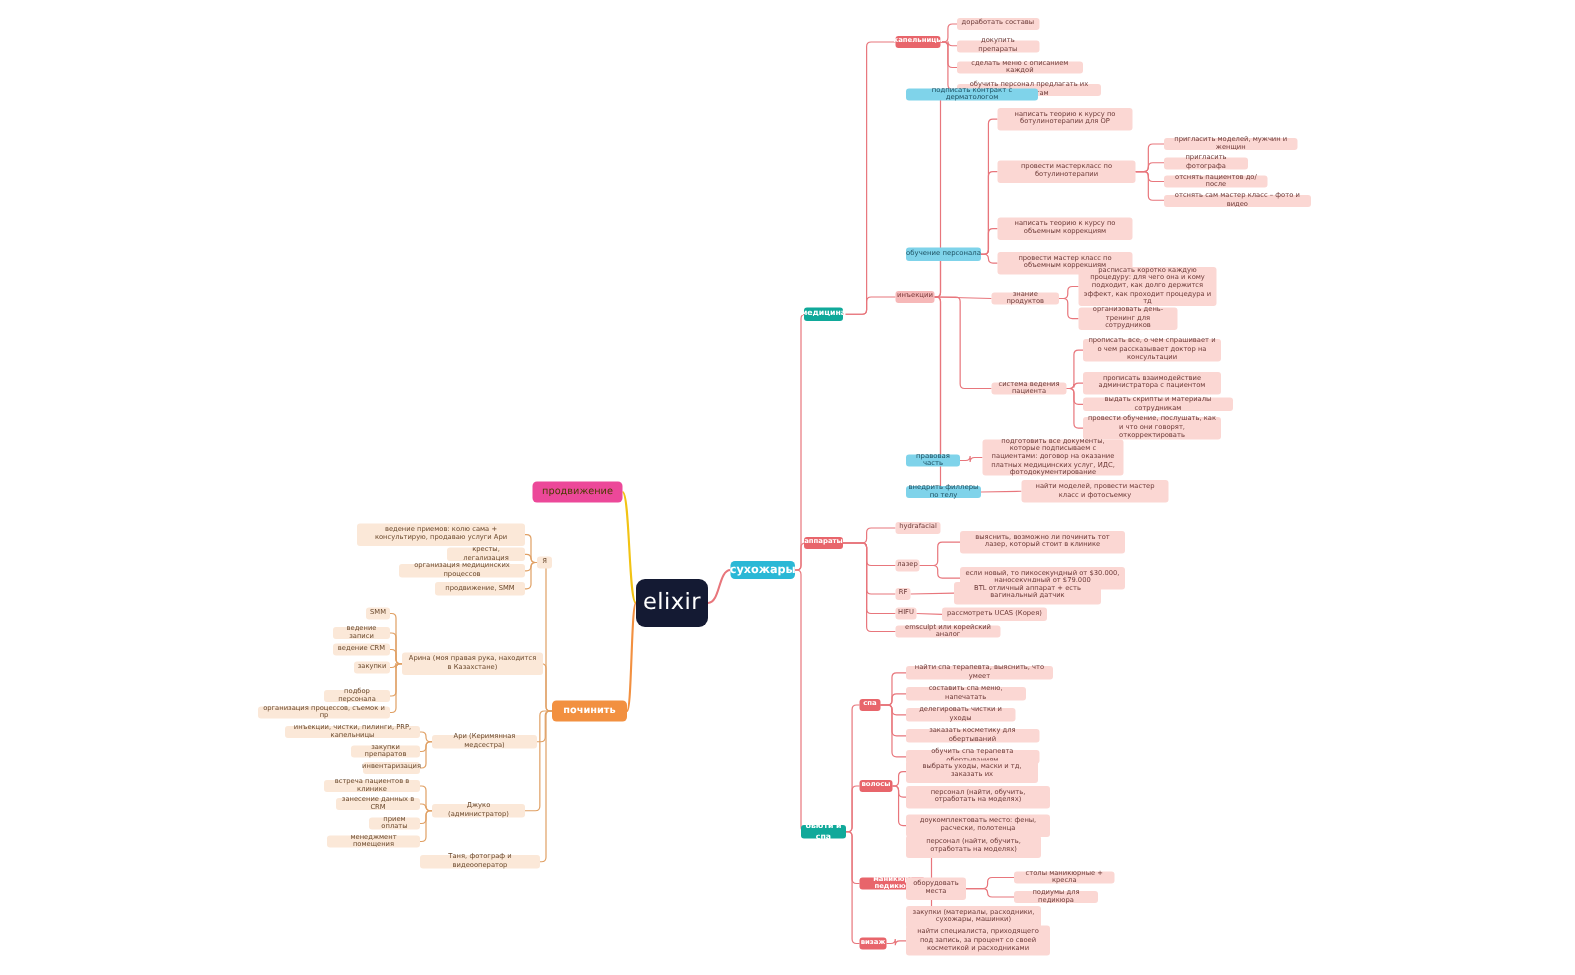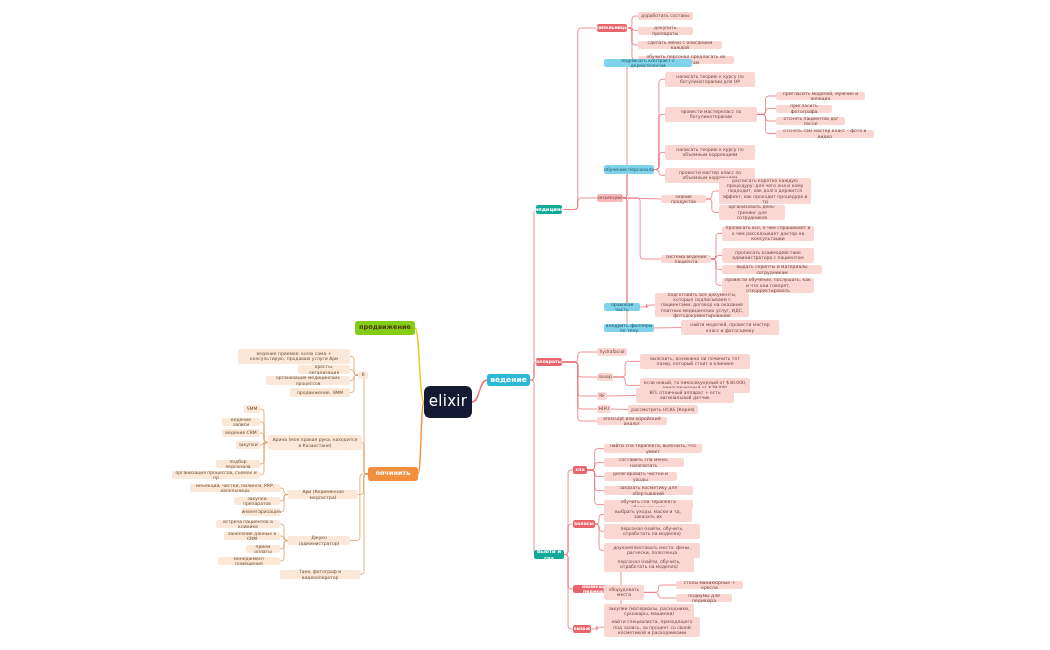--- a/index.html
+++ b/index.html
@@ -27,7 +27,7 @@
   .pinktag{background:#f6b8b8;color:#7a3a3a;font-size:4.6px;border-radius:2px;}
   .bluetag{background:#7fd3ea;color:#1d4f60;font-size:4.6px;border-radius:2px;}
   .pink{background:#fbd7d3;color:#6d3b38;font-size:4.5px;border-radius:2px;padding:1px 3px;}
-  .yellow{background:#84cc16;color:#4a3b00;font-size:6.5px;font-weight:bold;border-radius:3px;text-align:center;}
+  .yellow{background:#ec4899;color:#4a3b00;font-size:6.5px;font-weight:normal;border-radius:3px;text-align:center;}
   .orange{background:#f29040;color:#ffffff;font-size:6.5px;font-weight:bold;border-radius:3px;}
   .cream{background:#fbe8d8;color:#6b4a2e;font-size:4.5px;border-radius:2px;padding:1px 3px;}
 </style>

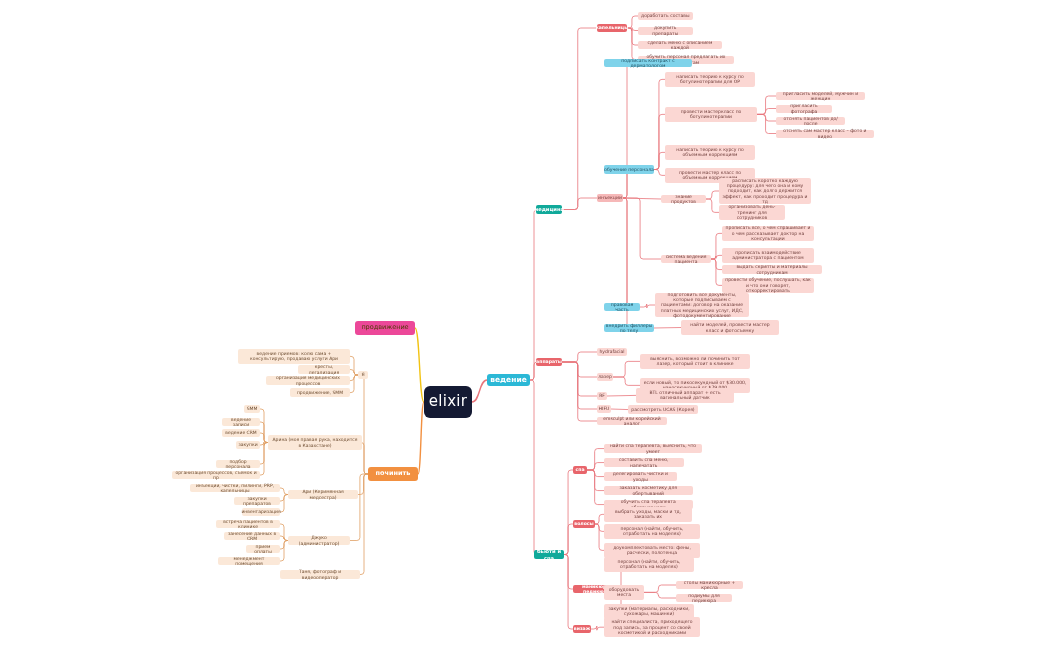--- a/index.html
+++ b/index.html
@@ -122,7 +122,7 @@
     </svg>
   <div id="nodes">
       <div class="node root" style="left: 424px; top: 386px; width: 48px; height: 32px;">elixir</div>
-      <div class="node cyan" style="left: 487px; top: 374px; width: 43px; height: 12px;">ведение</div>
+      <div class="node cyan" style="left: 487px; top: 374px; width: 43px; height: 12px;">сухожары</div>
       <div class="node teal" style="left: 536px; top: 205px; width: 26px; height: 9px;">медицина</div>
       <div class="node redtag" style="left: 536px; top: 358px; width: 26px; height: 8px;">аппараты</div>
       <div class="node teal" style="left: 534px; top: 550px; width: 30px; height: 9px;">бьюти и спа</div>

